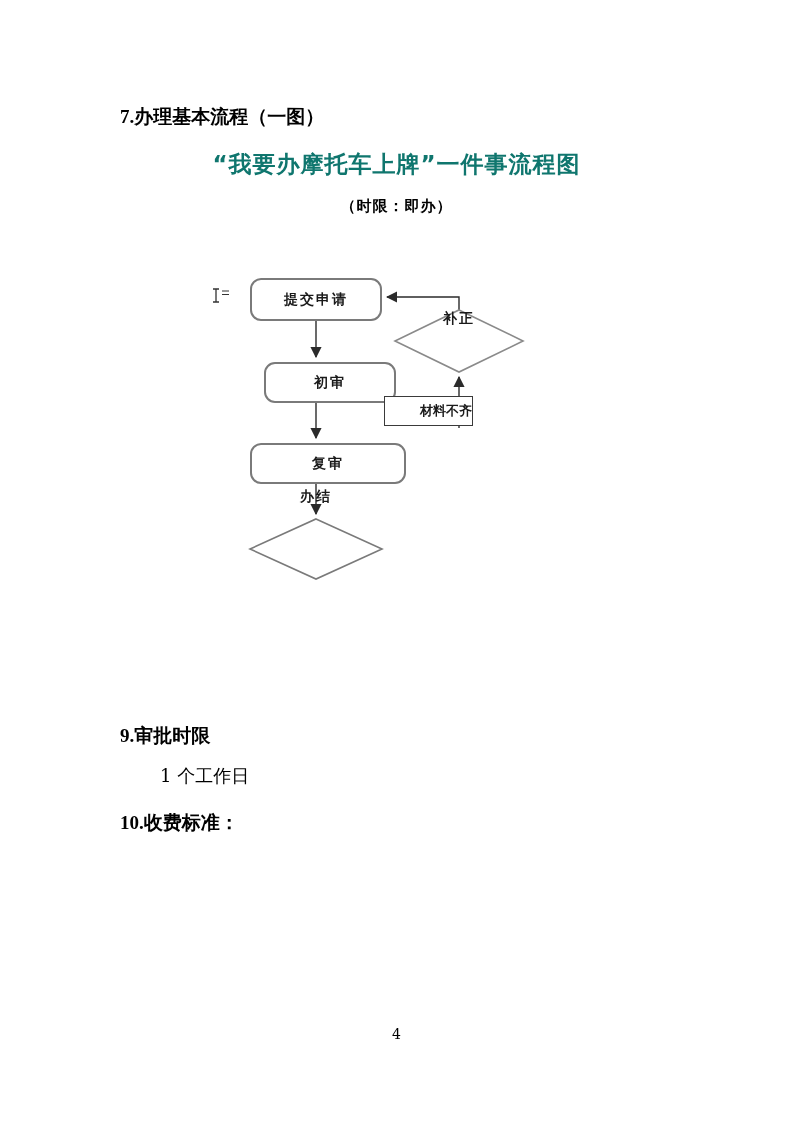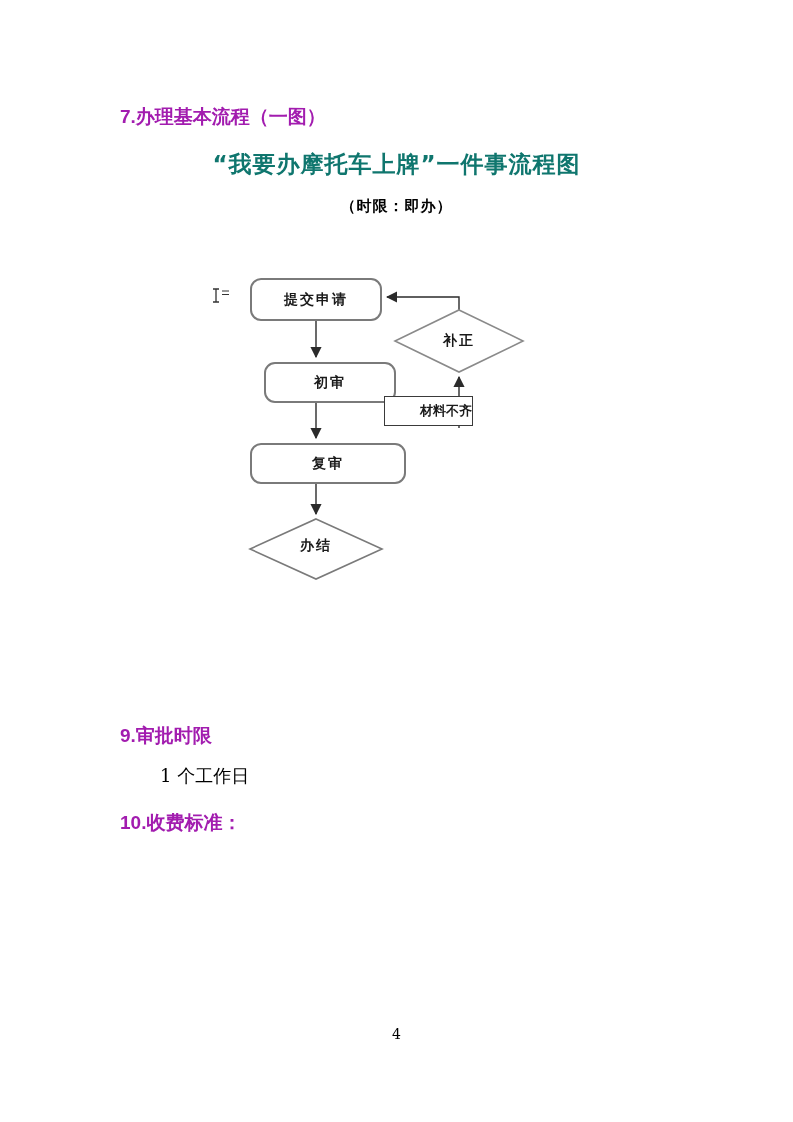--- a/index.html
+++ b/index.html
@@ -17,10 +17,10 @@
   .abs { position: absolute; }
 
   .heading {
-    font-family: Liberation Sans, sans-serif;
+    font-family: Liberation Serif, serif;
     font-weight: bold;
     font-size: 19px;
-    color: #a21caf;
+    color: #000000;
     white-space: nowrap;
   }
 

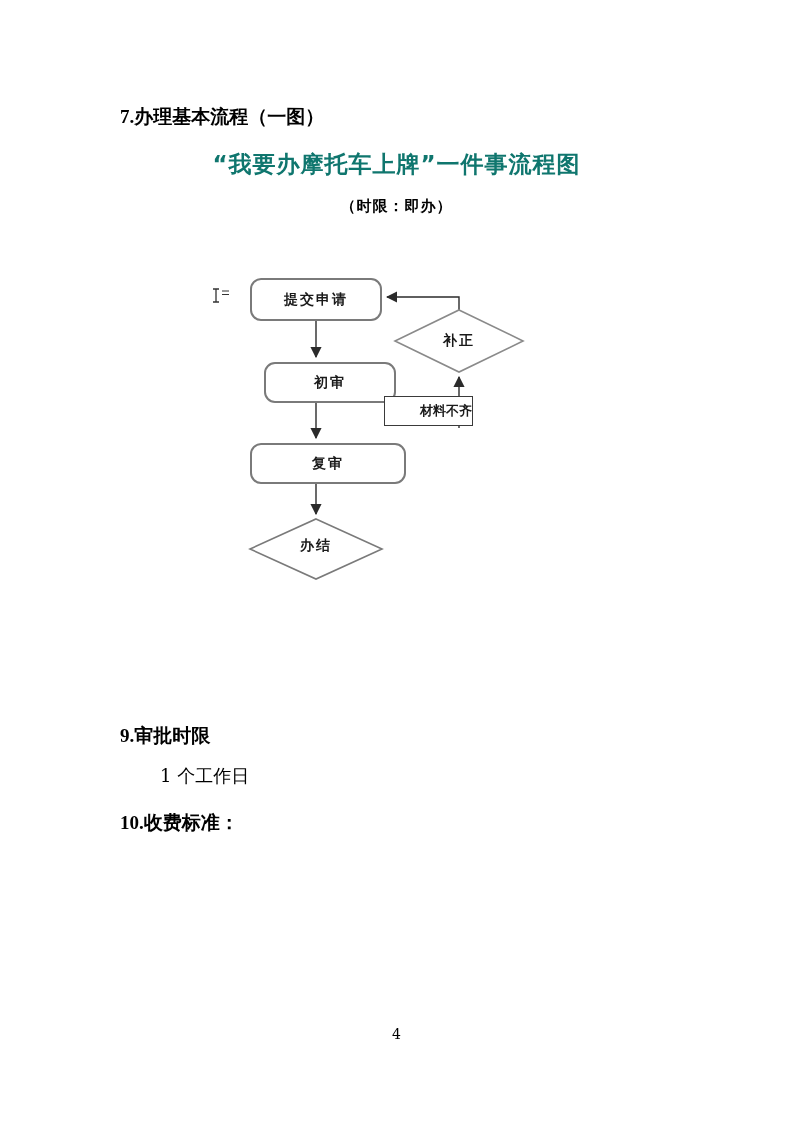--- a/index.html
+++ b/index.html
@@ -77,7 +77,7 @@
 
   .diamond-label {
     display: flex;
-    align-items: center;
+    align-items: flex-start;
     justify-content: center;
     font-size: 14px;
     font-weight: 600;

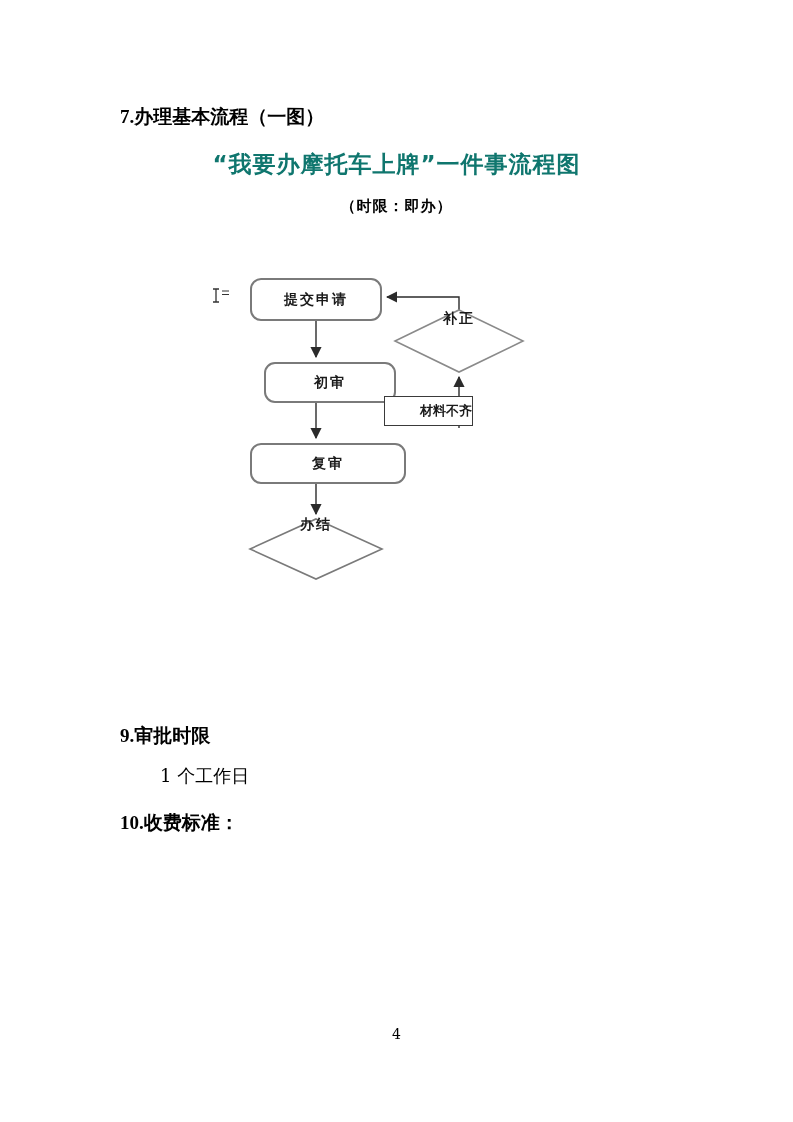--- a/index.html
+++ b/index.html
@@ -161,7 +161,7 @@
     <span>复审</span>
   </div>
 
-  <div class="abs diamond-label" style="left:250px; top:516px; width:132px; height:60px;font-family:Liberation Mono, monospace;">
+  <div class="abs diamond-label" style="left:250px; top:488px; width:132px; height:60px;font-family:Liberation Mono, monospace;">
     <span>办结</span>
   </div>
 

